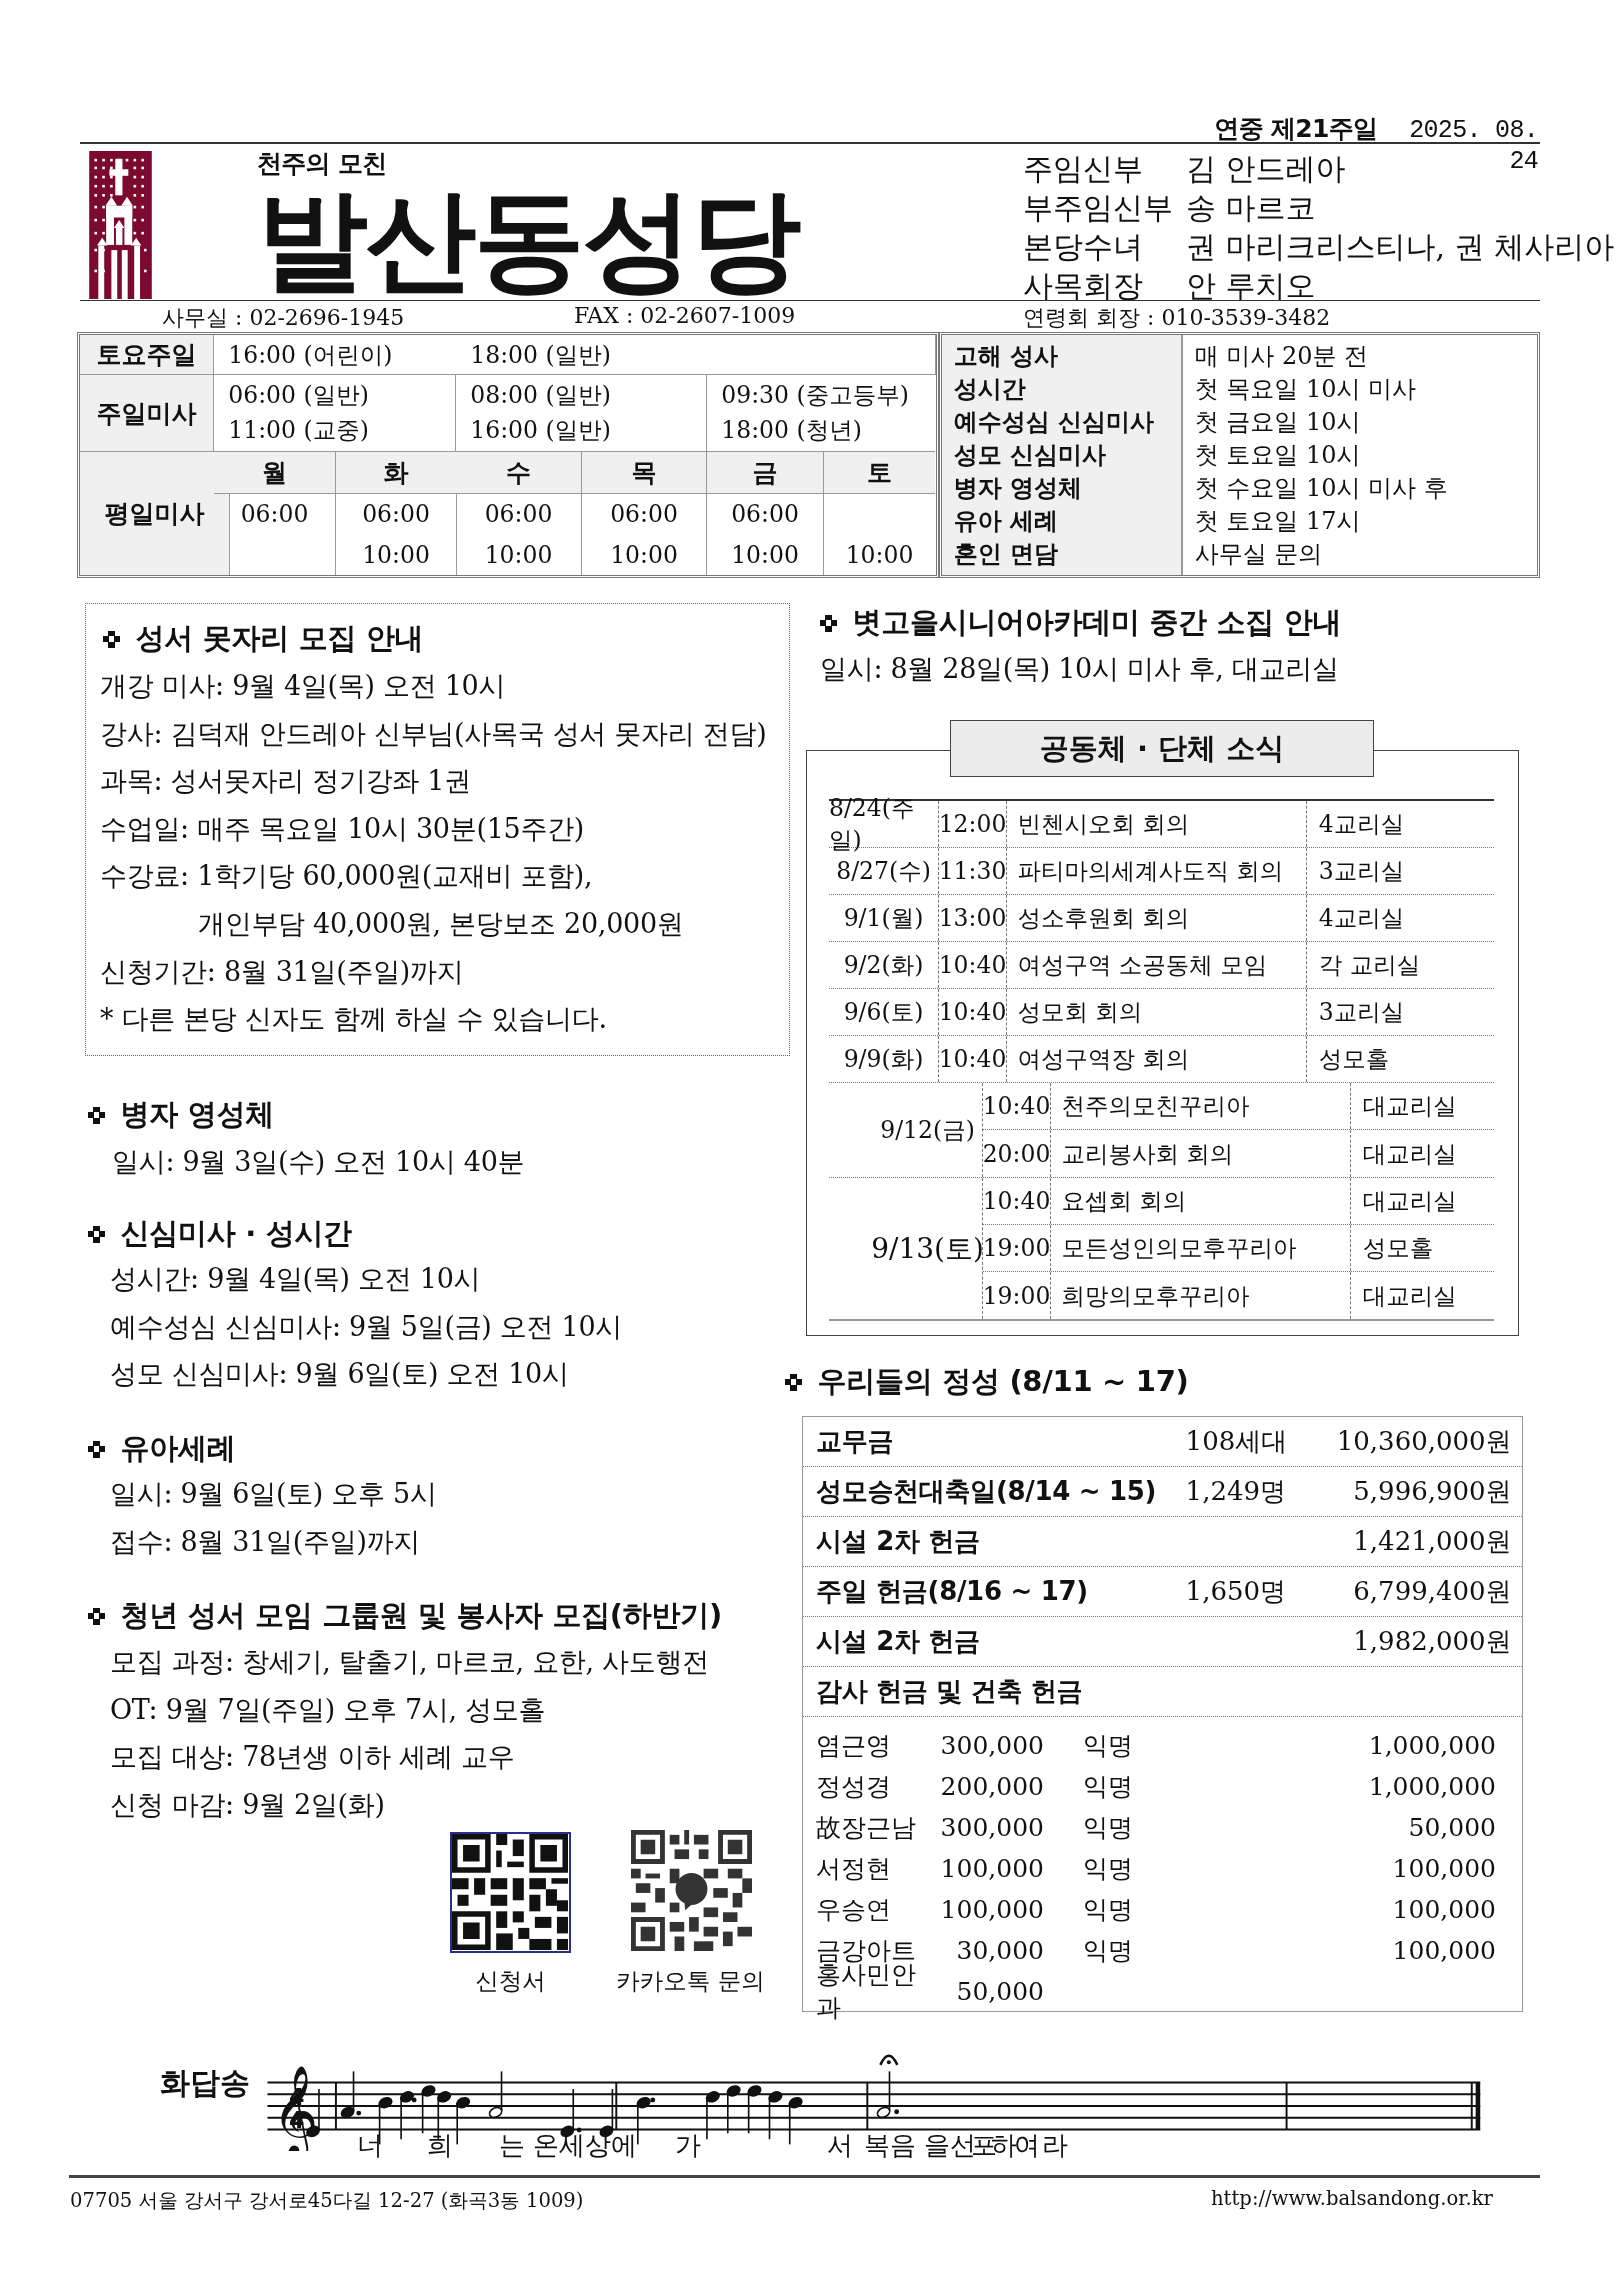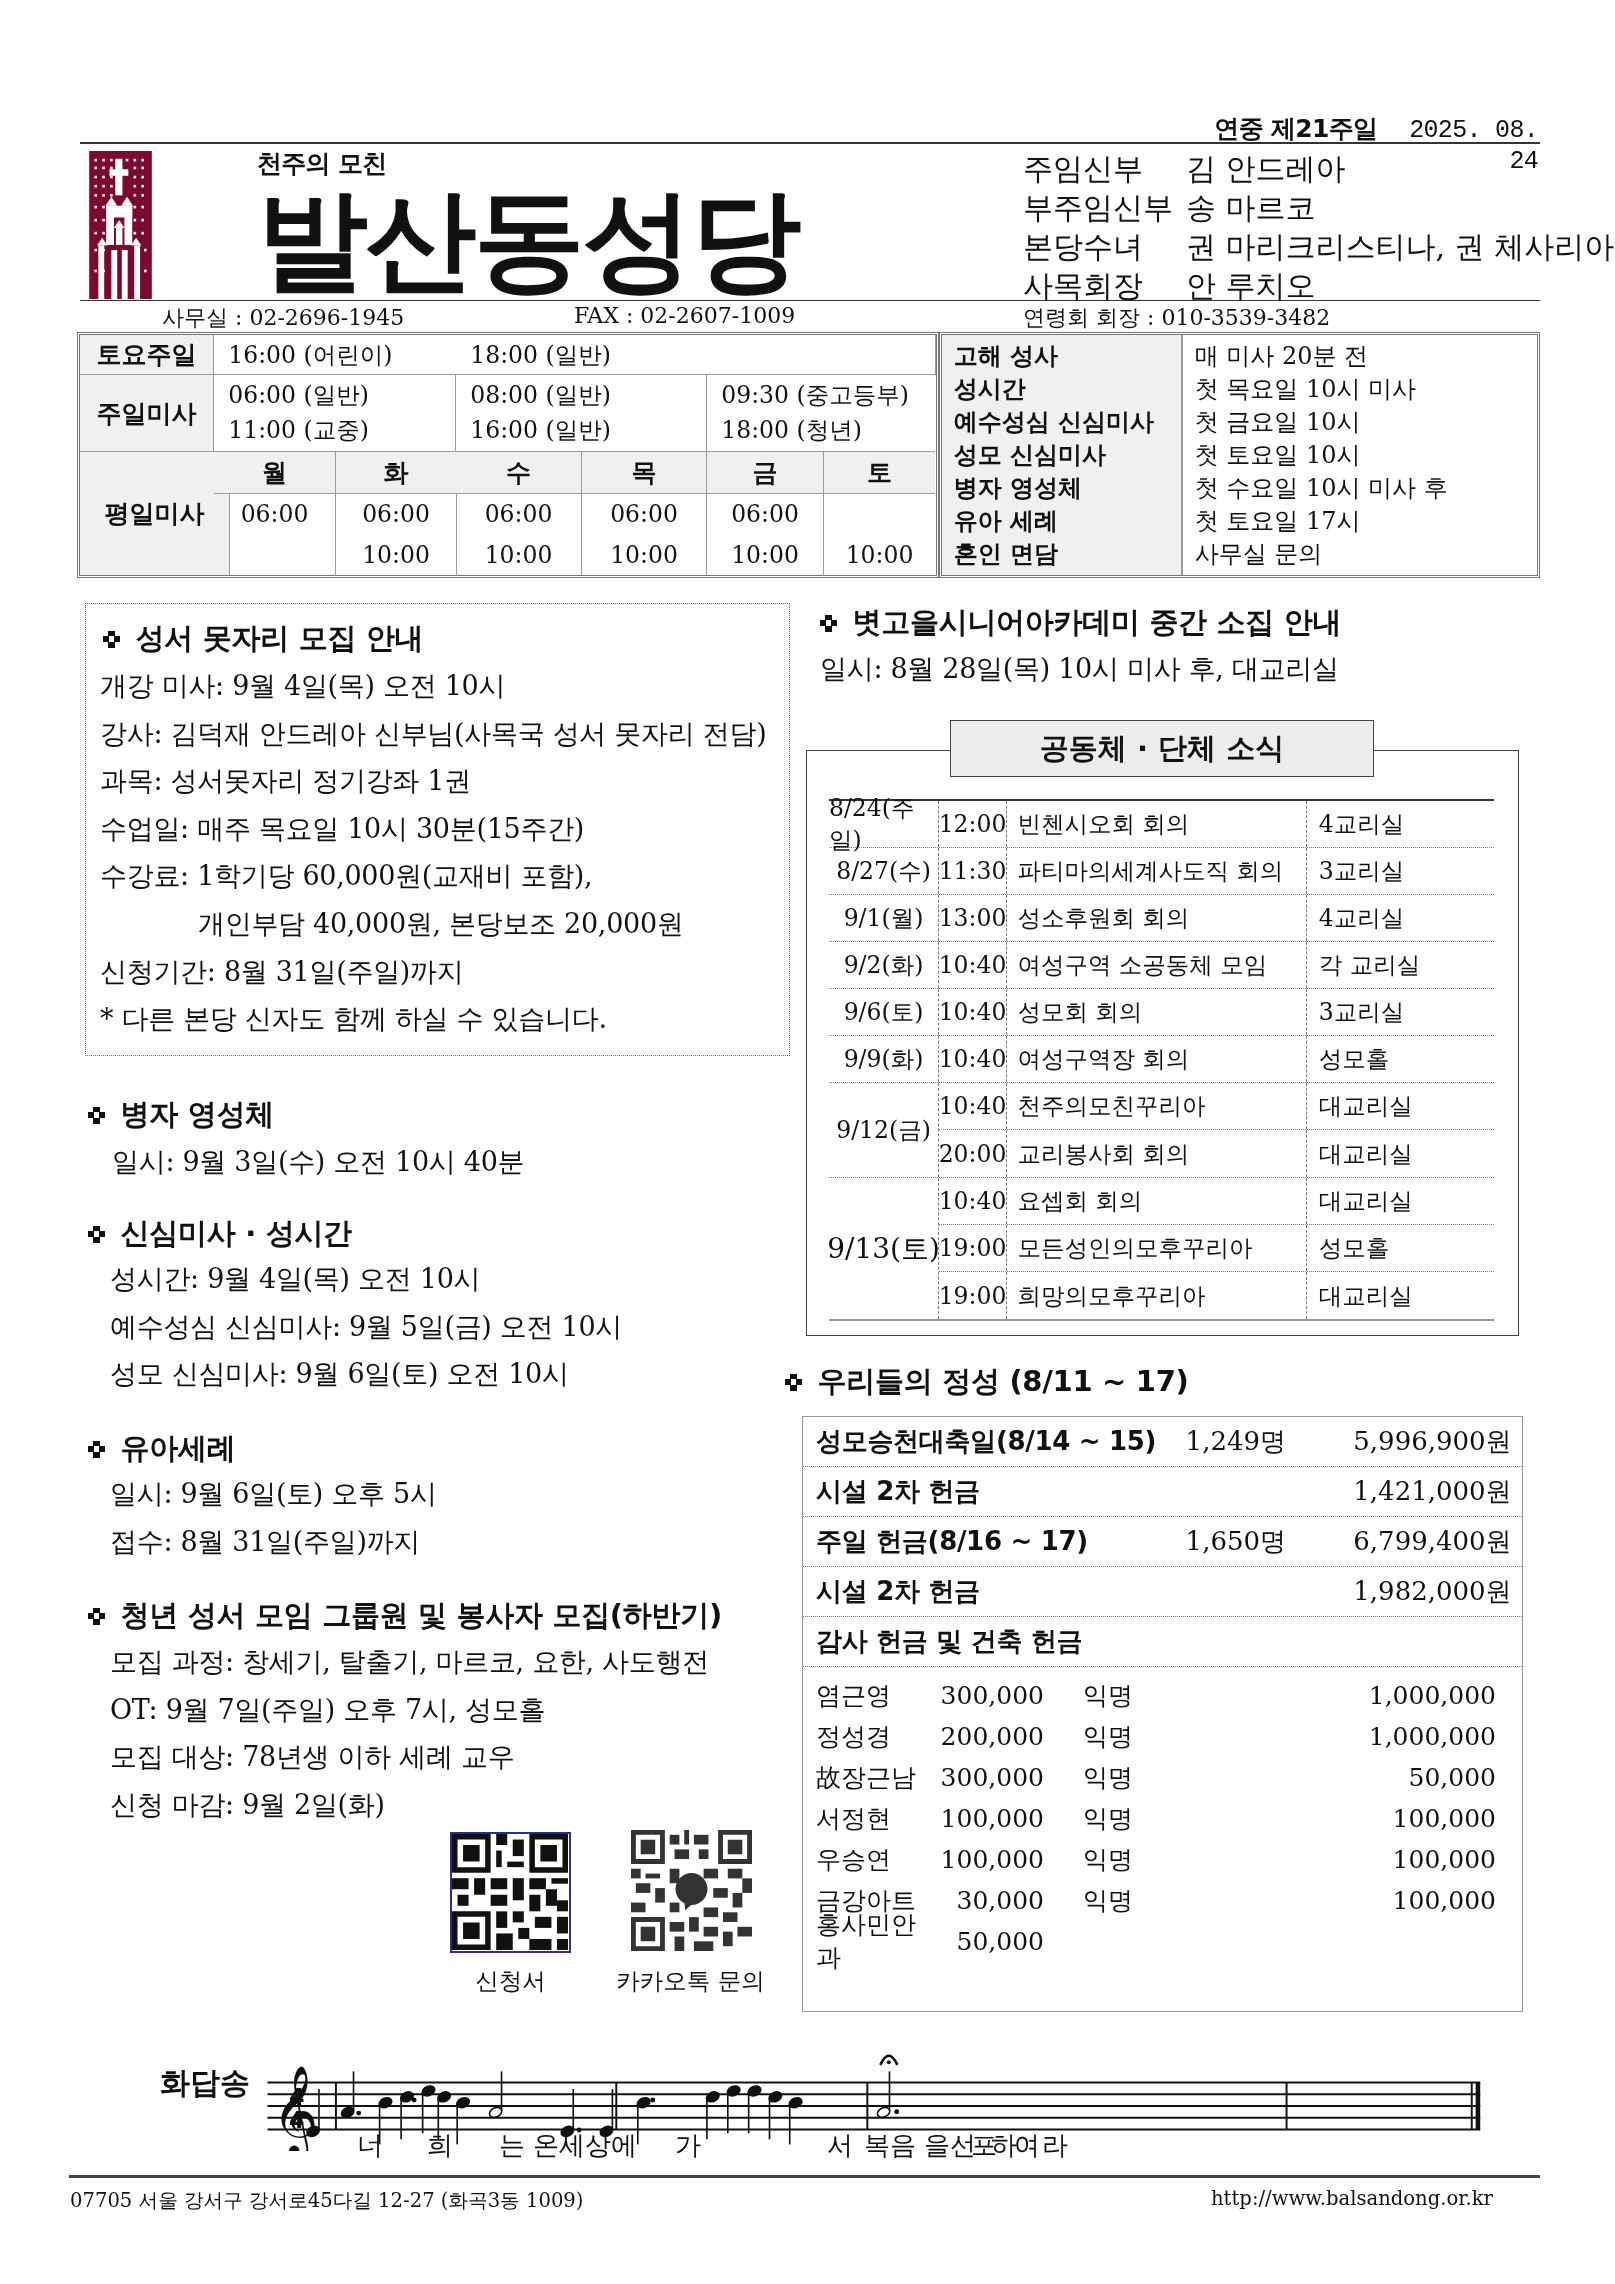--- a/index.html
+++ b/index.html
@@ -49,7 +49,7 @@
   .ne { width: 300px; display: flex; align-items: center; padding-left: 10.4px; border-right: 1.3px dashed #777; }
   .nr { flex: 1; display: flex; align-items: center; padding-left: 11.7px; }
   .ngroup { display: flex; border-bottom: 1.3px dotted #777; }
-  .ngroup .nd { border-right: 1.3px dashed #777; }
+  .ngroup .nd { border-right: 1.3px dashed #777; margin-left: 44px; }
   .ngroup .sub { flex: 1; }
   .ngroup .sub .nrow { border-bottom: 1.3px dotted #777; }
   .ngroup .sub .nrow:last-child { border-bottom: none; }

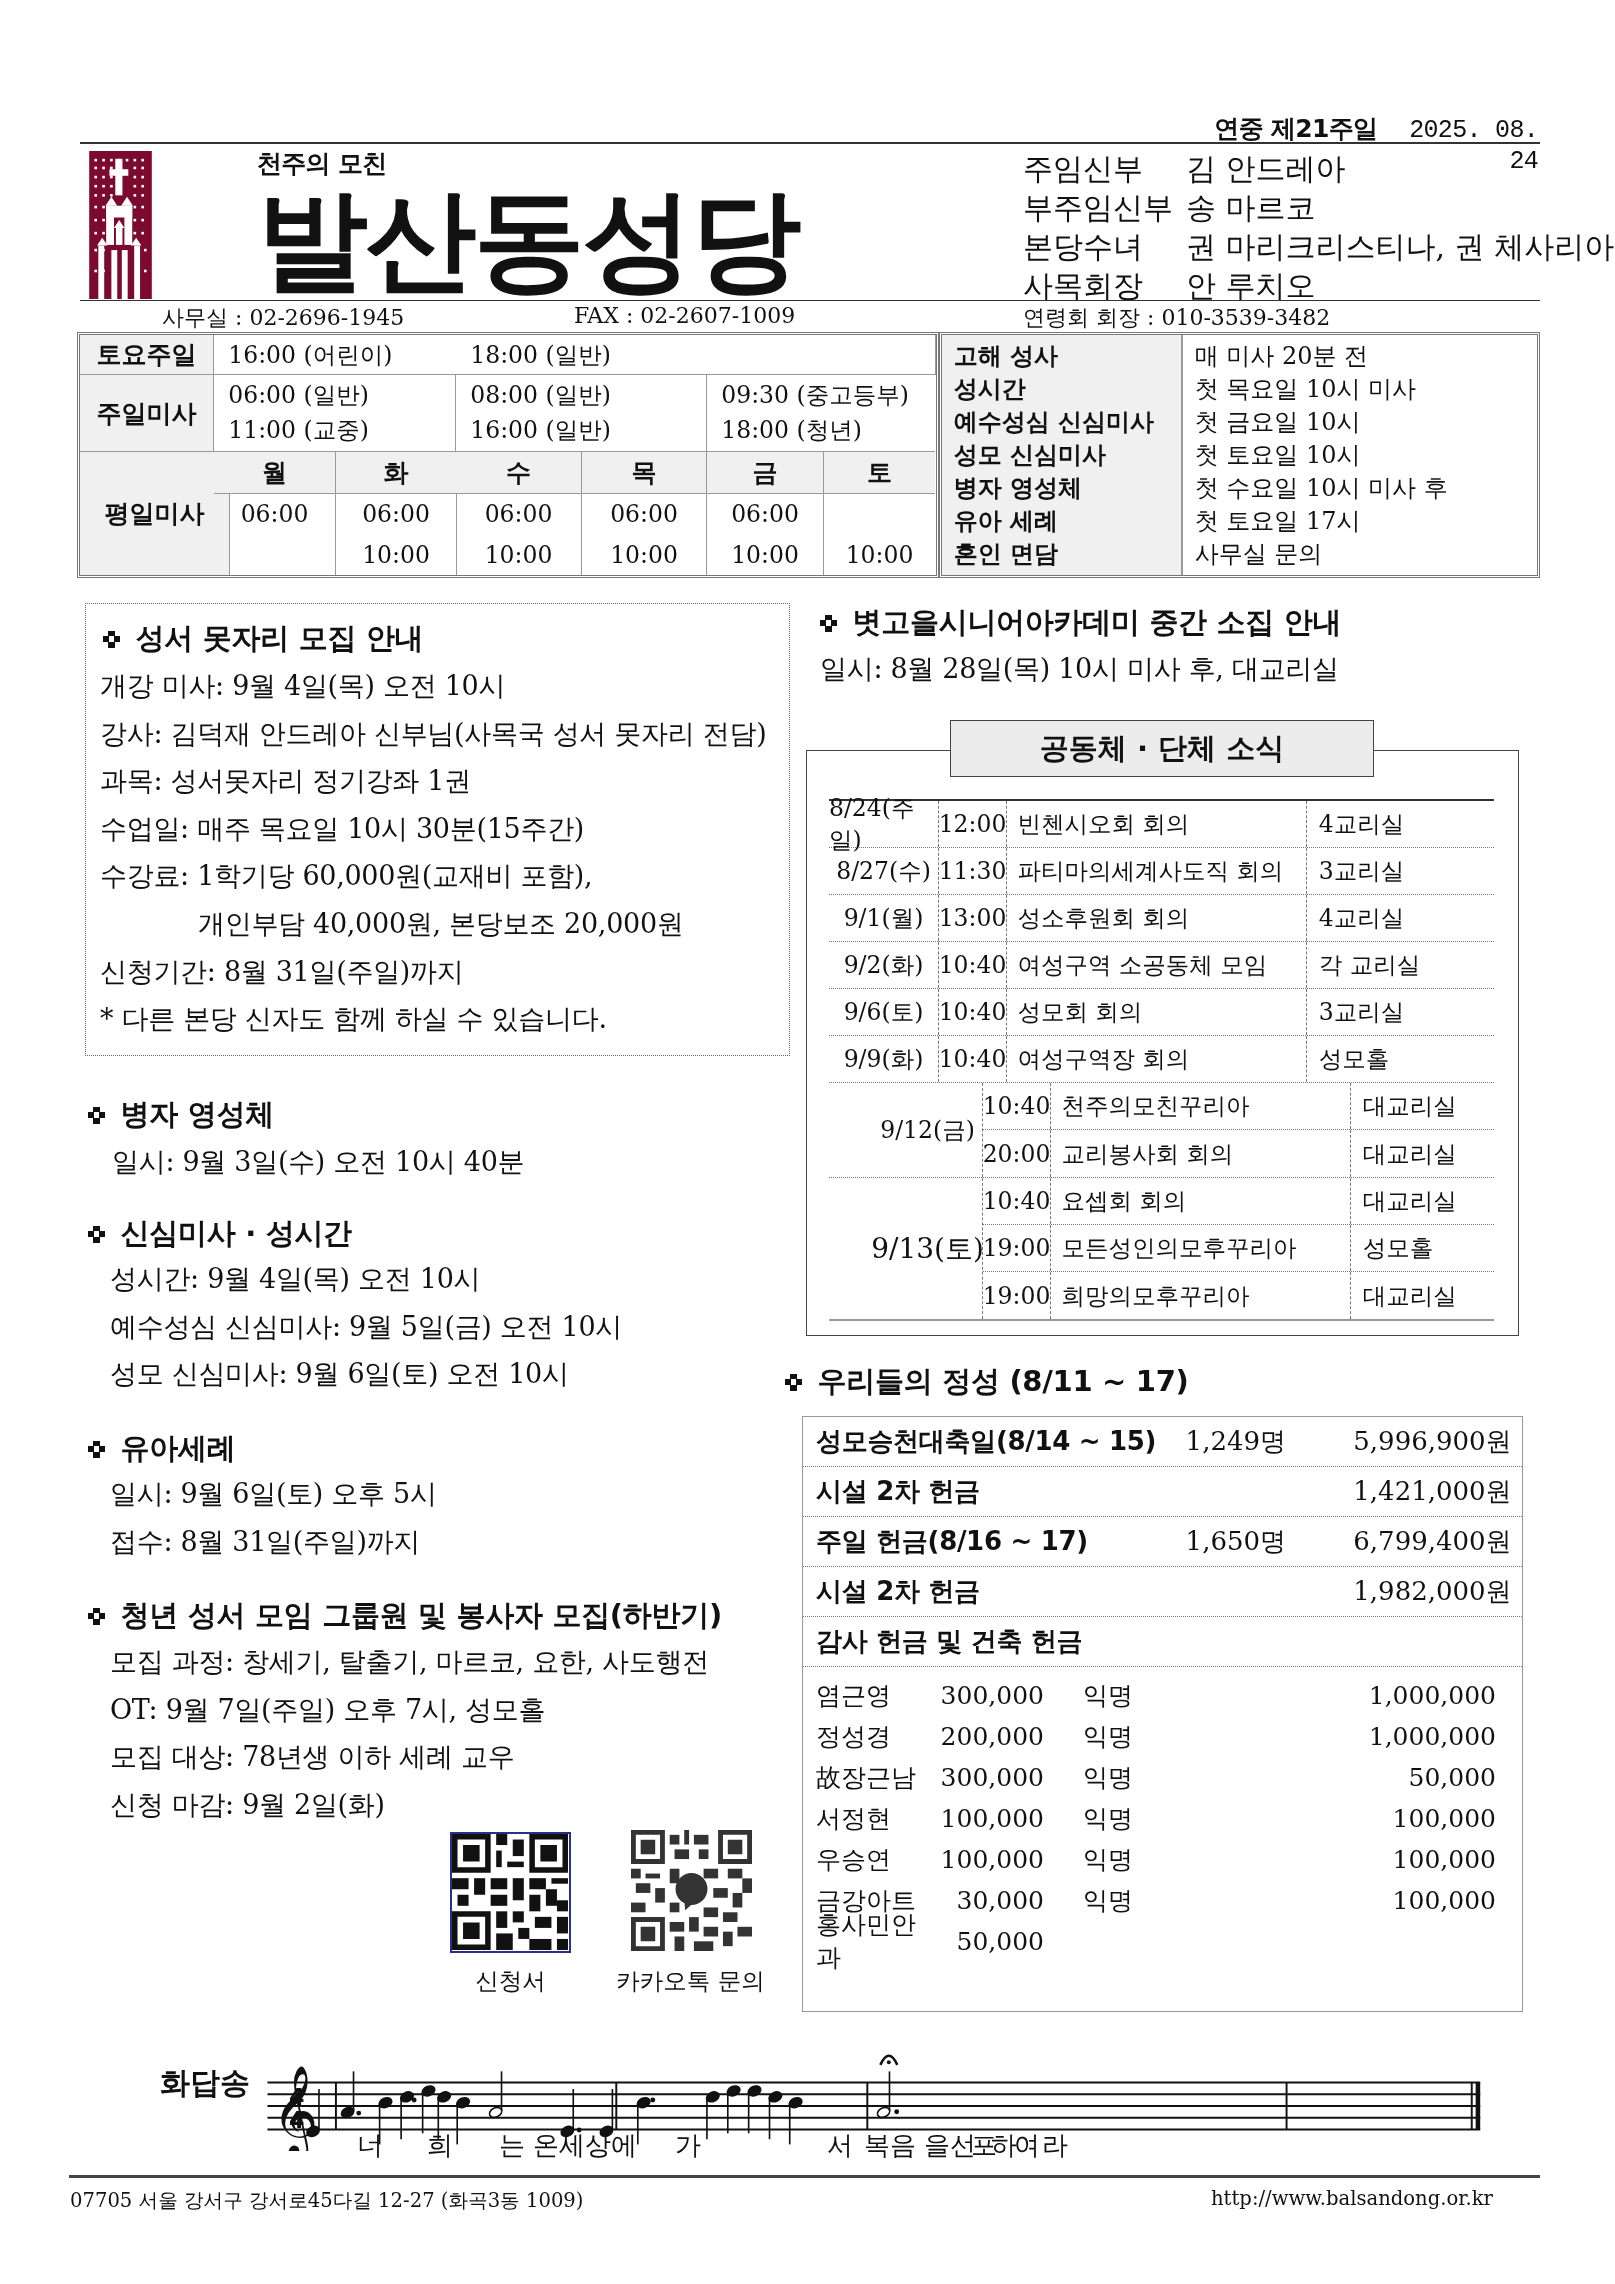--- a/index.html
+++ b/index.html
@@ -474,6 +474,11 @@
   </div>
 <div id="offering-box" class="abs">
   <div class="orow">
+      <span class="olabel">교무금</span>
+      <span class="ocount">108세대</span>
+      <span class="oamt">10,360,000원</span>
+    </div>
+  <div class="orow">
       <span class="olabel">성모승천대축일(8/14 ~ 15)</span>
       <span class="ocount">1,249명</span>
       <span class="oamt">5,996,900원</span>

